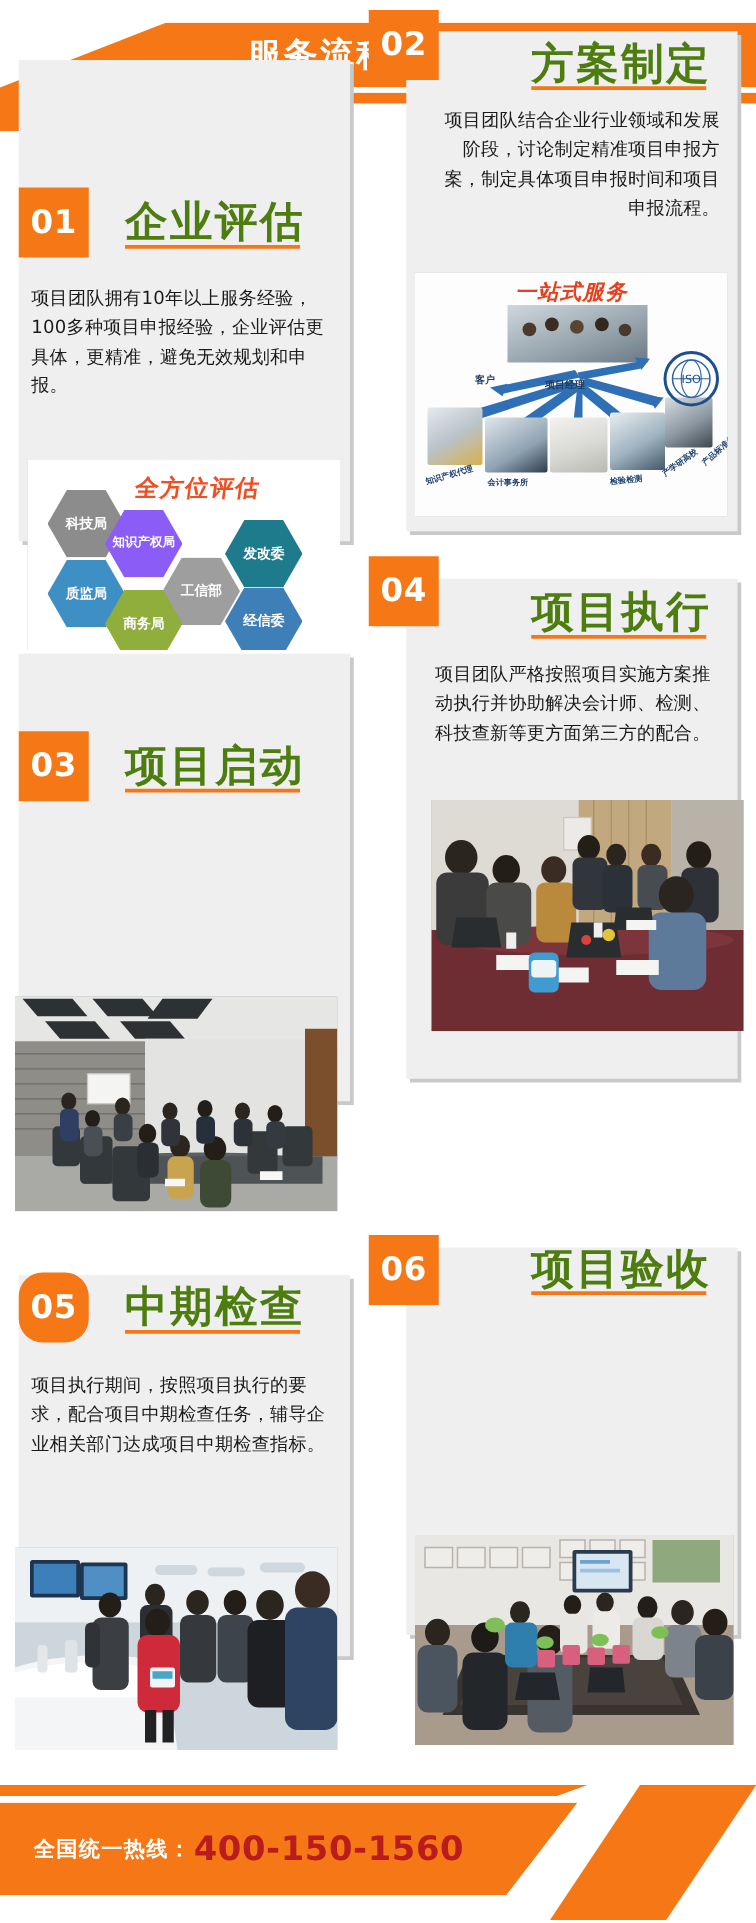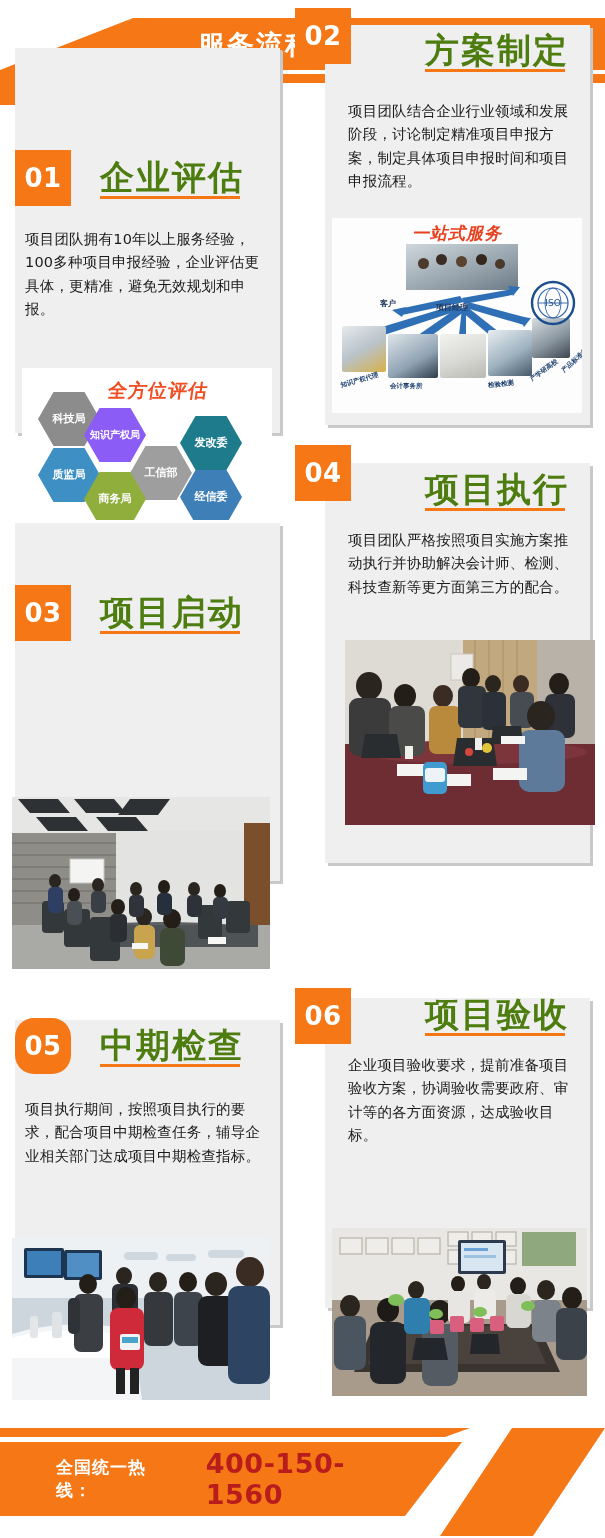--- a/index.html
+++ b/index.html
@@ -160,7 +160,7 @@
     <div class="badge" style="left:5px;top:8px;">02</div>
     <div class="card-title" style="left:135px;top:28px;">方案制定</div>
     <div class="title-rule" style="left:135px;top:69px;width:140px;"></div>
-    <div class="card-desc" style="left:58px;top:100px;width:228px;">项目团队结合企业行业领域和发展阶段，讨论制定精准项目申报方案，制定具体项目申报时间和项目申报流程。</div>
+    <div class="card-desc" style="left:58px;top:86px;width:228px;text-align:right;">项目团队结合企业行业领域和发展阶段，讨论制定精准项目申报方案，制定具体项目申报时间和项目申报流程。</div>
 
     <div class="photo" style="left:42px;top:218px;width:250px;height:195px;">
       <div class="oss">

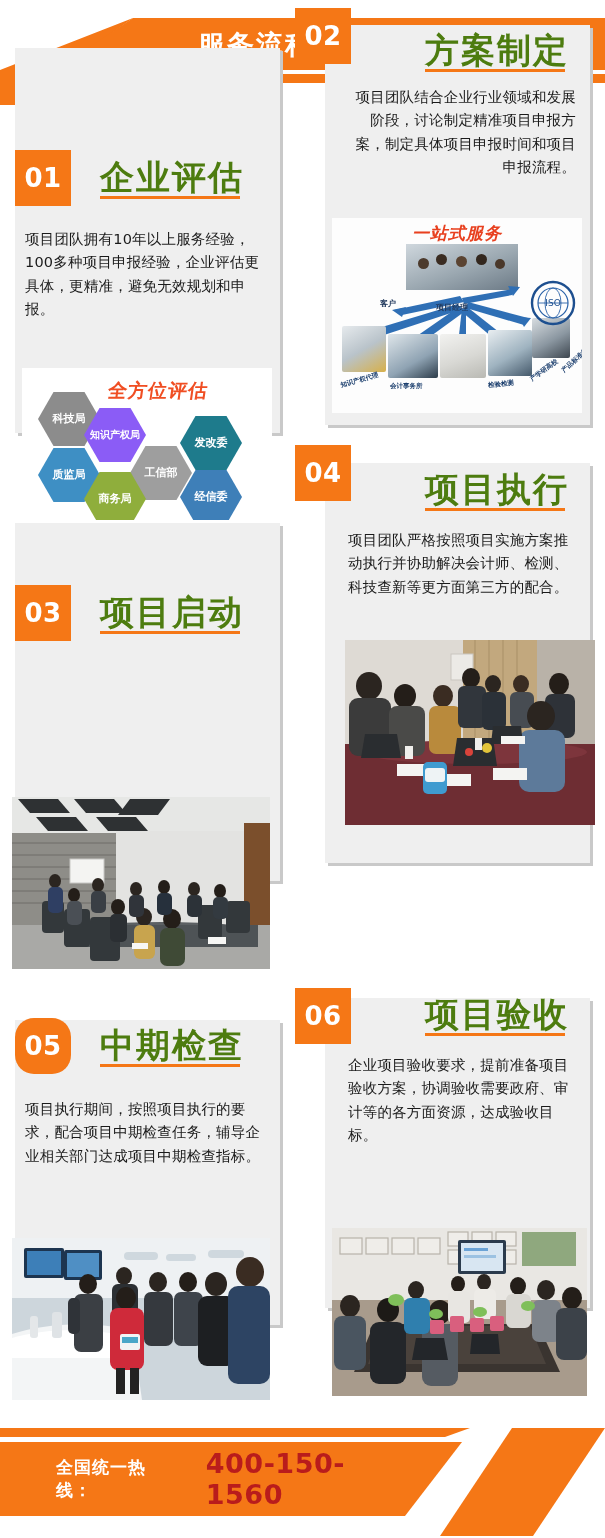--- a/index.html
+++ b/index.html
@@ -405,7 +405,6 @@
     <div class="badge" style="left:5px;top:98px;">06</div>
     <div class="card-title" style="left:135px;top:102px;">项目验收</div>
     <div class="title-rule" style="left:135px;top:143px;width:140px;"></div>
-    <div class="card-desc" style="left:58px;top:164px;width:228px;">企业项目验收要求，提前准备项目验收方案，协调验收需要政府、审计等的各方面资源，达成验收目标。</div>
 
     <div class="photo" style="left:42px;top:338px;width:255px;height:168px;">
       <svg class="ph" viewBox="0 0 255 168" preserveAspectRatio="none">

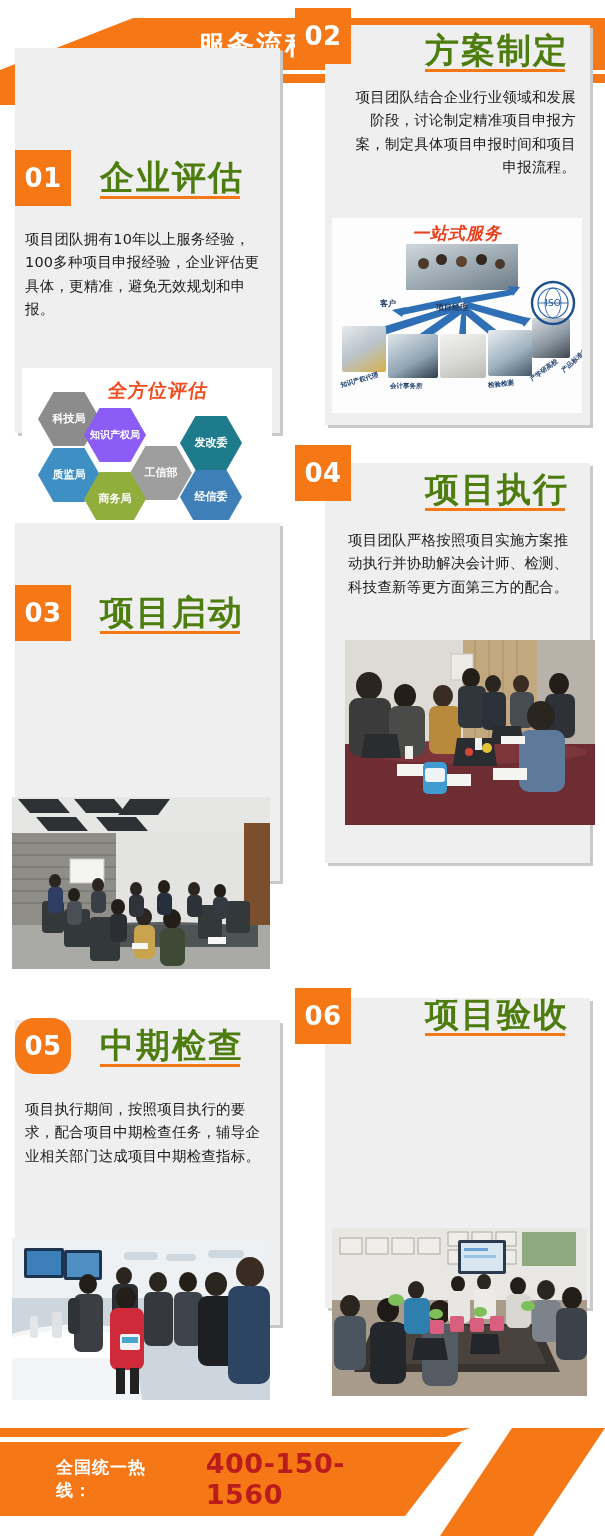--- a/index.html
+++ b/index.html
@@ -474,7 +474,7 @@
     <div style="position:absolute;left:0;top:10px;width:605px;height:9px;background:#F57716;clip-path:polygon(0 0, 470px 0, 445px 9px, 0 9px);"></div>
     <div style="position:absolute;left:0;top:24px;width:605px;height:74px;background:#F57716;clip-path:polygon(0 0, 462px 0, 405px 74px, 0 74px);"></div>
     <div style="position:absolute;left:440px;top:10px;width:165px;height:108px;background:#F57716;clip-path:polygon(72px 0, 165px 0, 93px 108px, 0 108px);"></div>
-    <div style="position:absolute;left:0;top:24px;width:420px;height:74px;display:flex;align-items:center;padding-left:56px;box-sizing:border-box;gap:23px;">
+    <div style="position:absolute;left:0;top:24px;width:420px;height:74px;display:flex;align-items:center;padding-left:27px;box-sizing:border-box;">
       <span style="color:#ffffff;font-size:17px;font-weight:bold;letter-spacing:1px;">全国统一热线：</span>
       <span style="color:#b91c1c;font-size:27px;font-weight:bold;letter-spacing:0.5px;margin-left:2px;">400-150-1560</span>
     </div>

